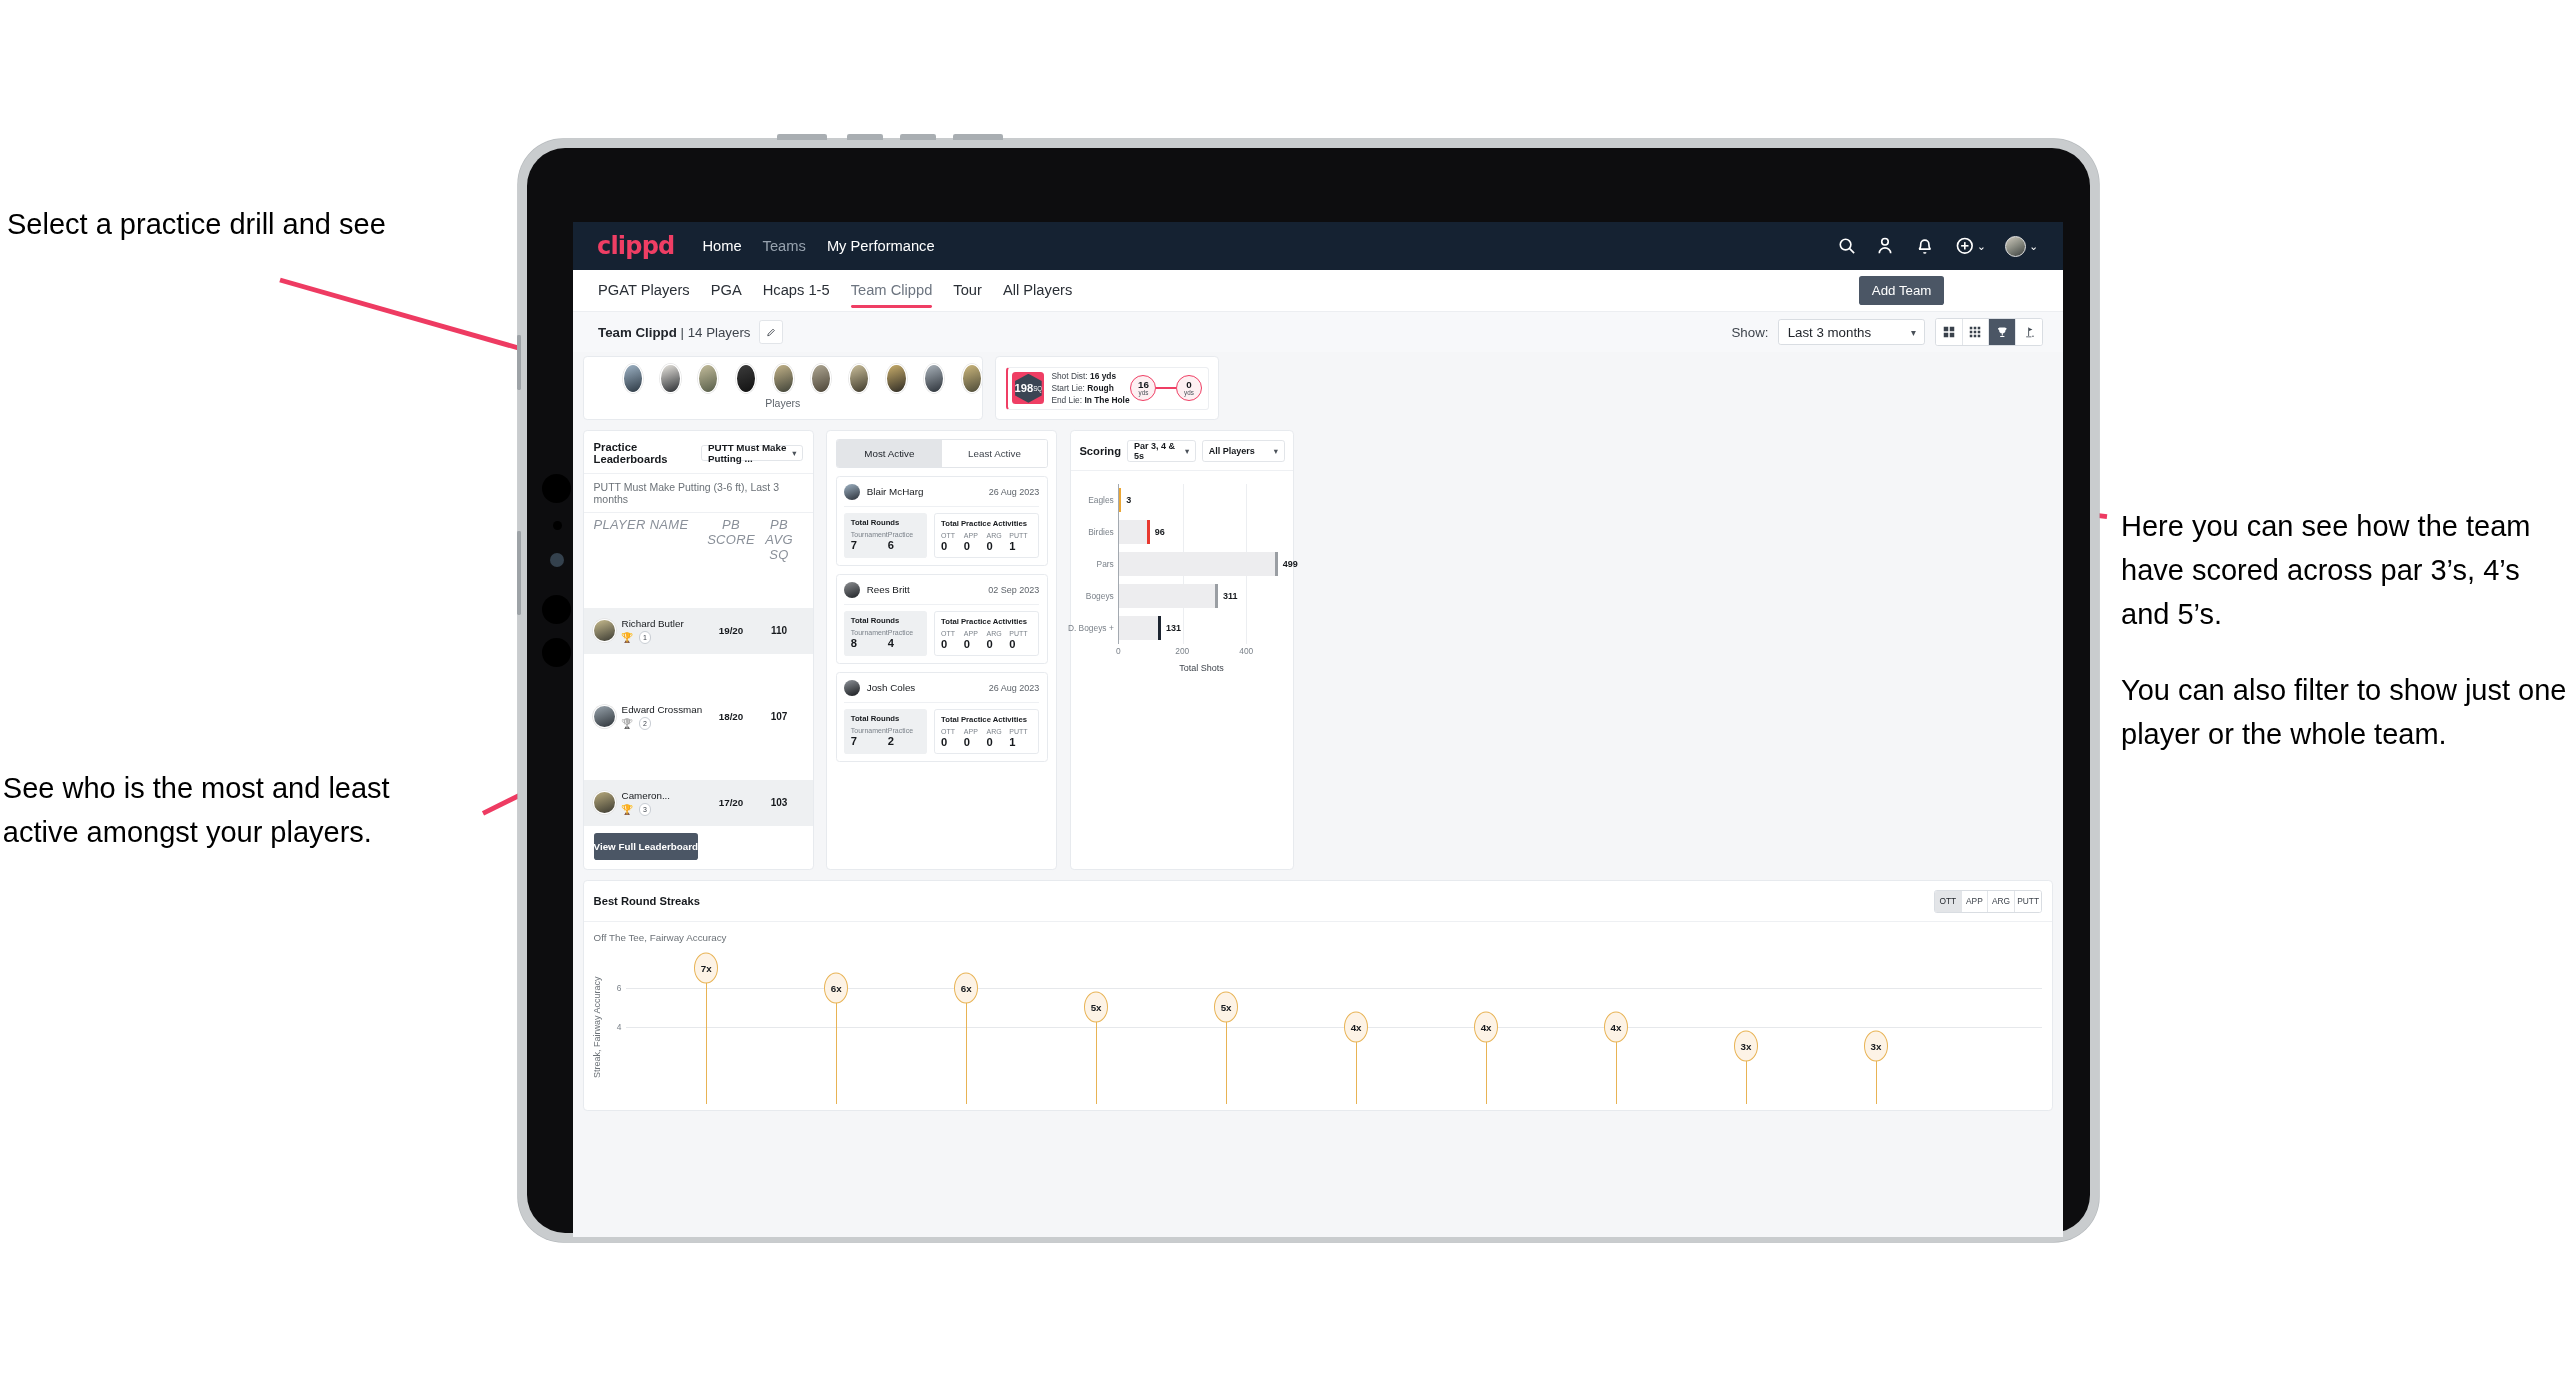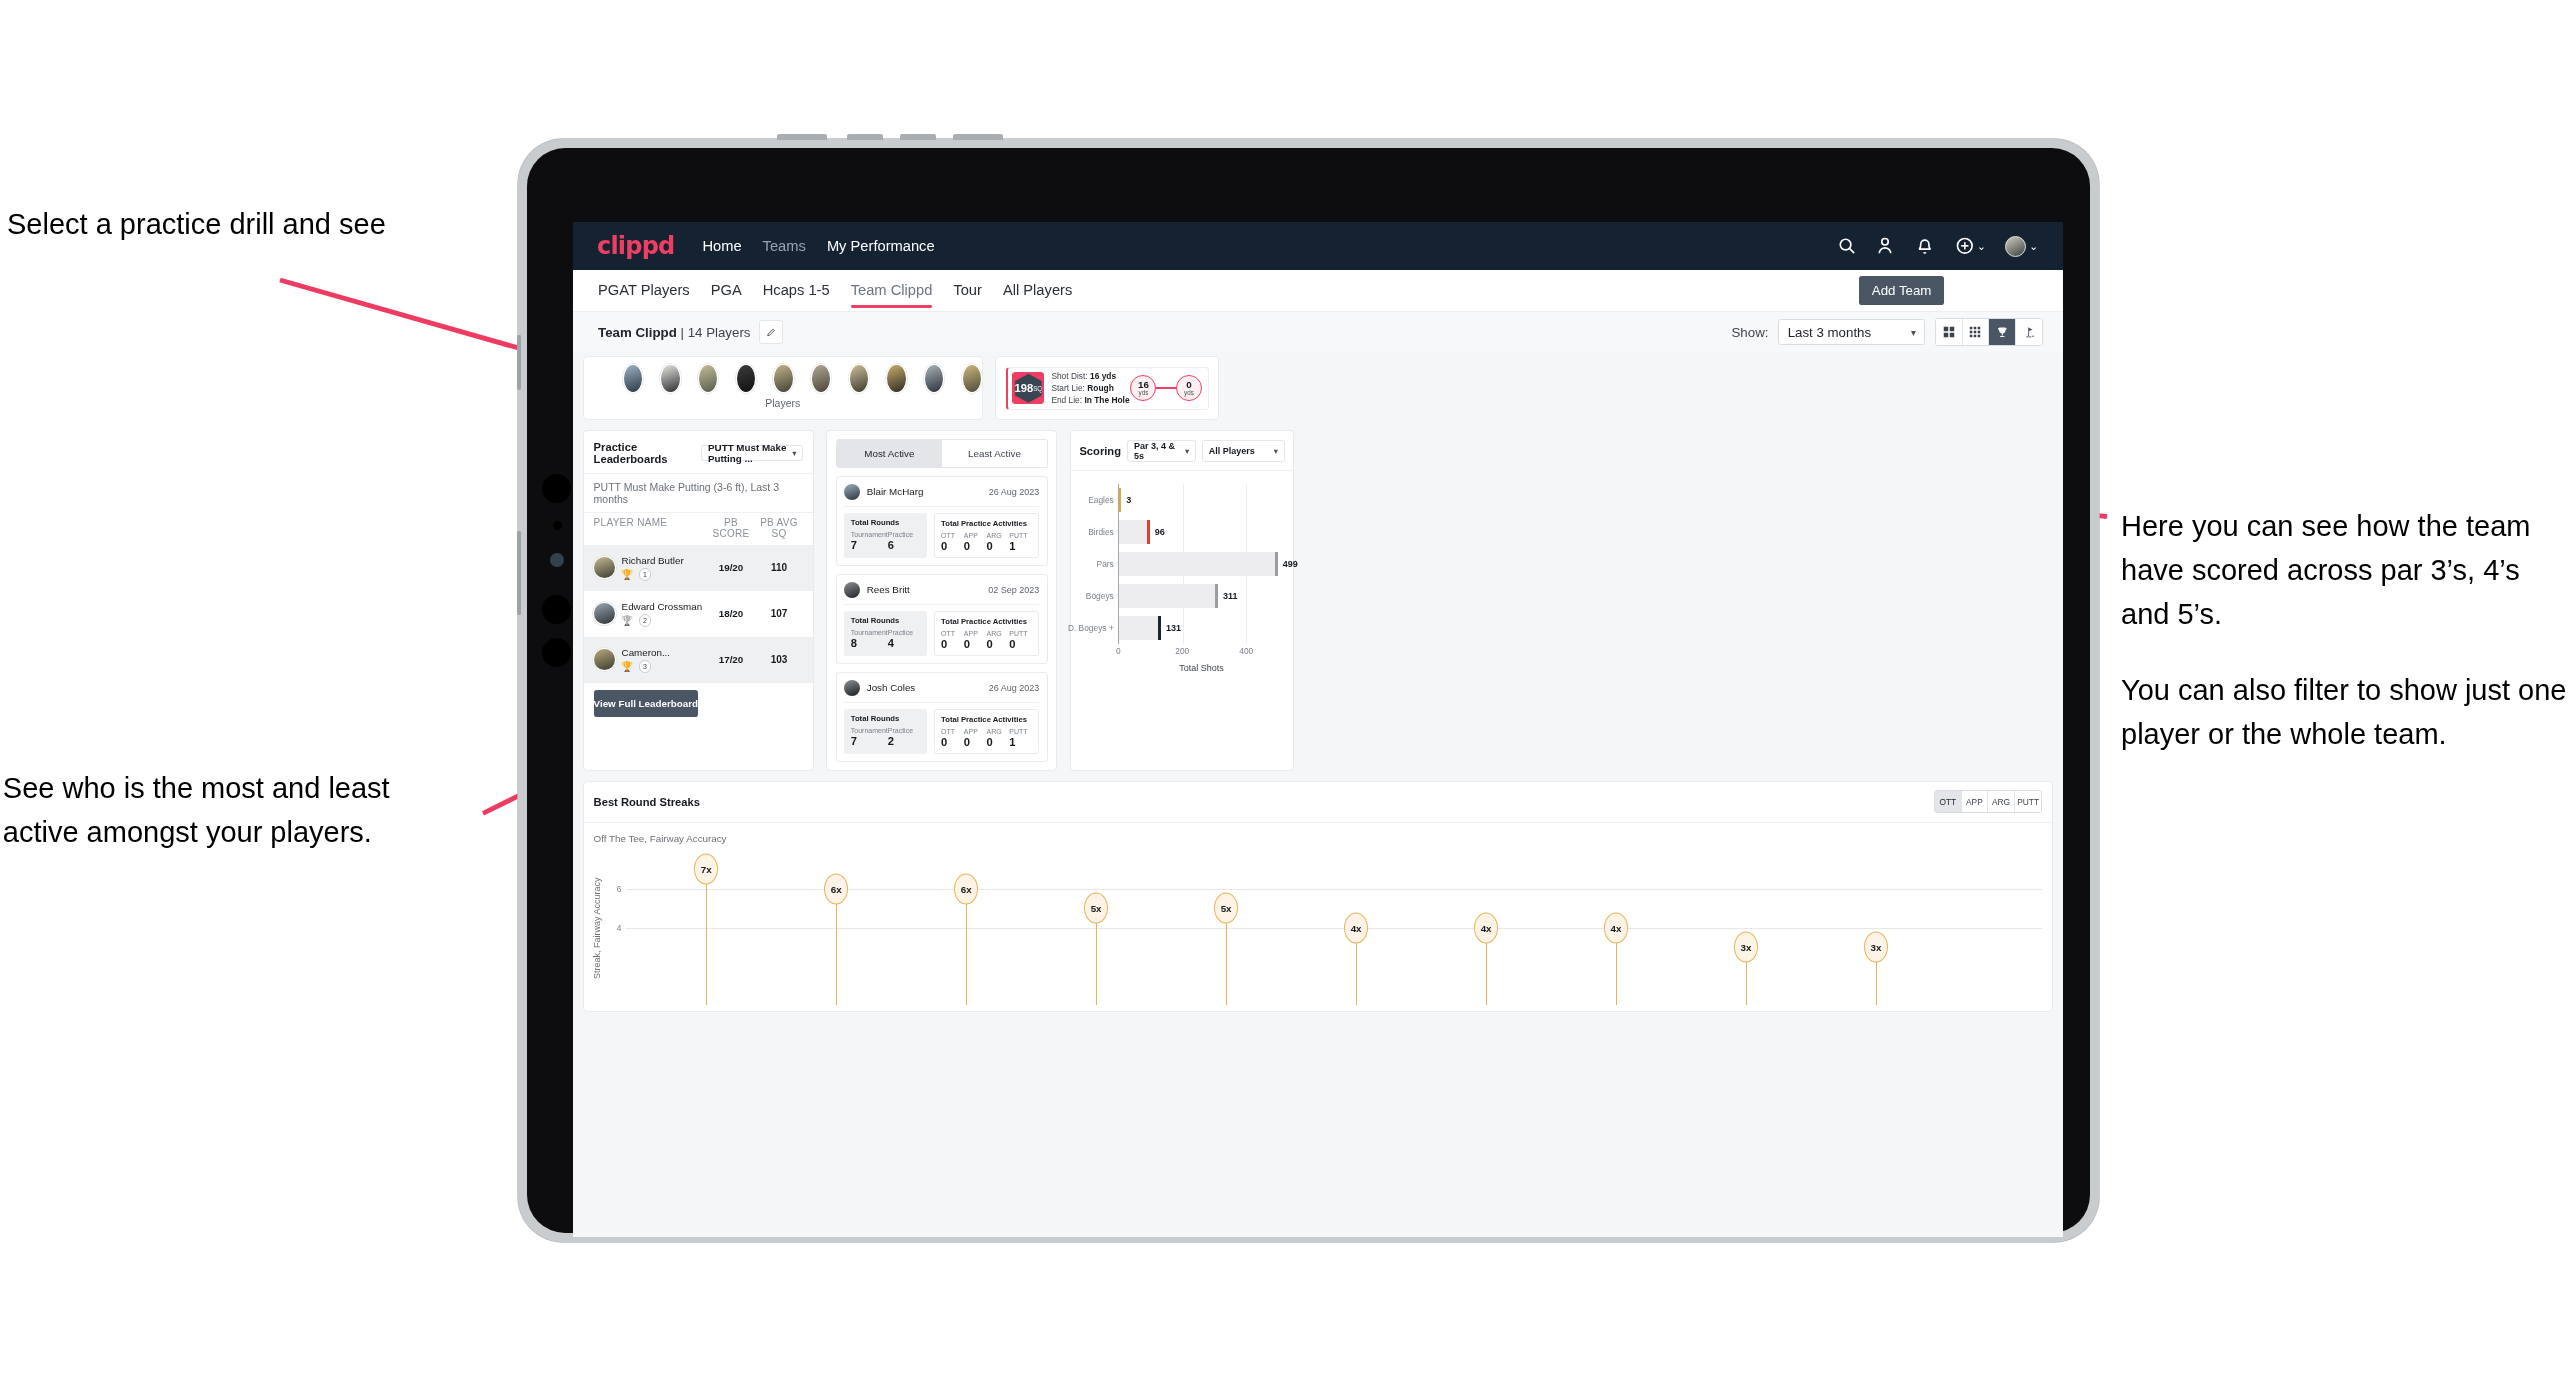--- a/index.html
+++ b/index.html
@@ -200,7 +200,7 @@
   #pl-select .sel-caret { margin-left:auto; font-size:8.4px; color:#4a5159; font-weight:400; }
   #pl-sub { padding: 7px 9.8px; font-size:10.5px; font-weight:700; color:#16191d; border-top:0.7px solid #eef0f3; }
   #pl-sub span { font-weight:400; color:#6b7177; }
-  #pl-colhead { display:flex; padding: 4.2px 9.8px 5.6px 9.8px; border-top:0.7px solid #eef0f3; font-size:10px; color:#8a9099; letter-spacing:0.3px; }
+  #pl-colhead { display:flex; padding: 4.2px 9.8px 5.6px 9.8px; border-top:0.7px solid #eef0f3; font-size:13px; color:#8a9099; letter-spacing:0.3px;font-style:italic; }
   #pl-colhead .c1 { flex:1; }
   #pl-colhead .c2 { width:48px; text-align:center; }
   #pl-colhead .c3 { width:48px; text-align:center; }

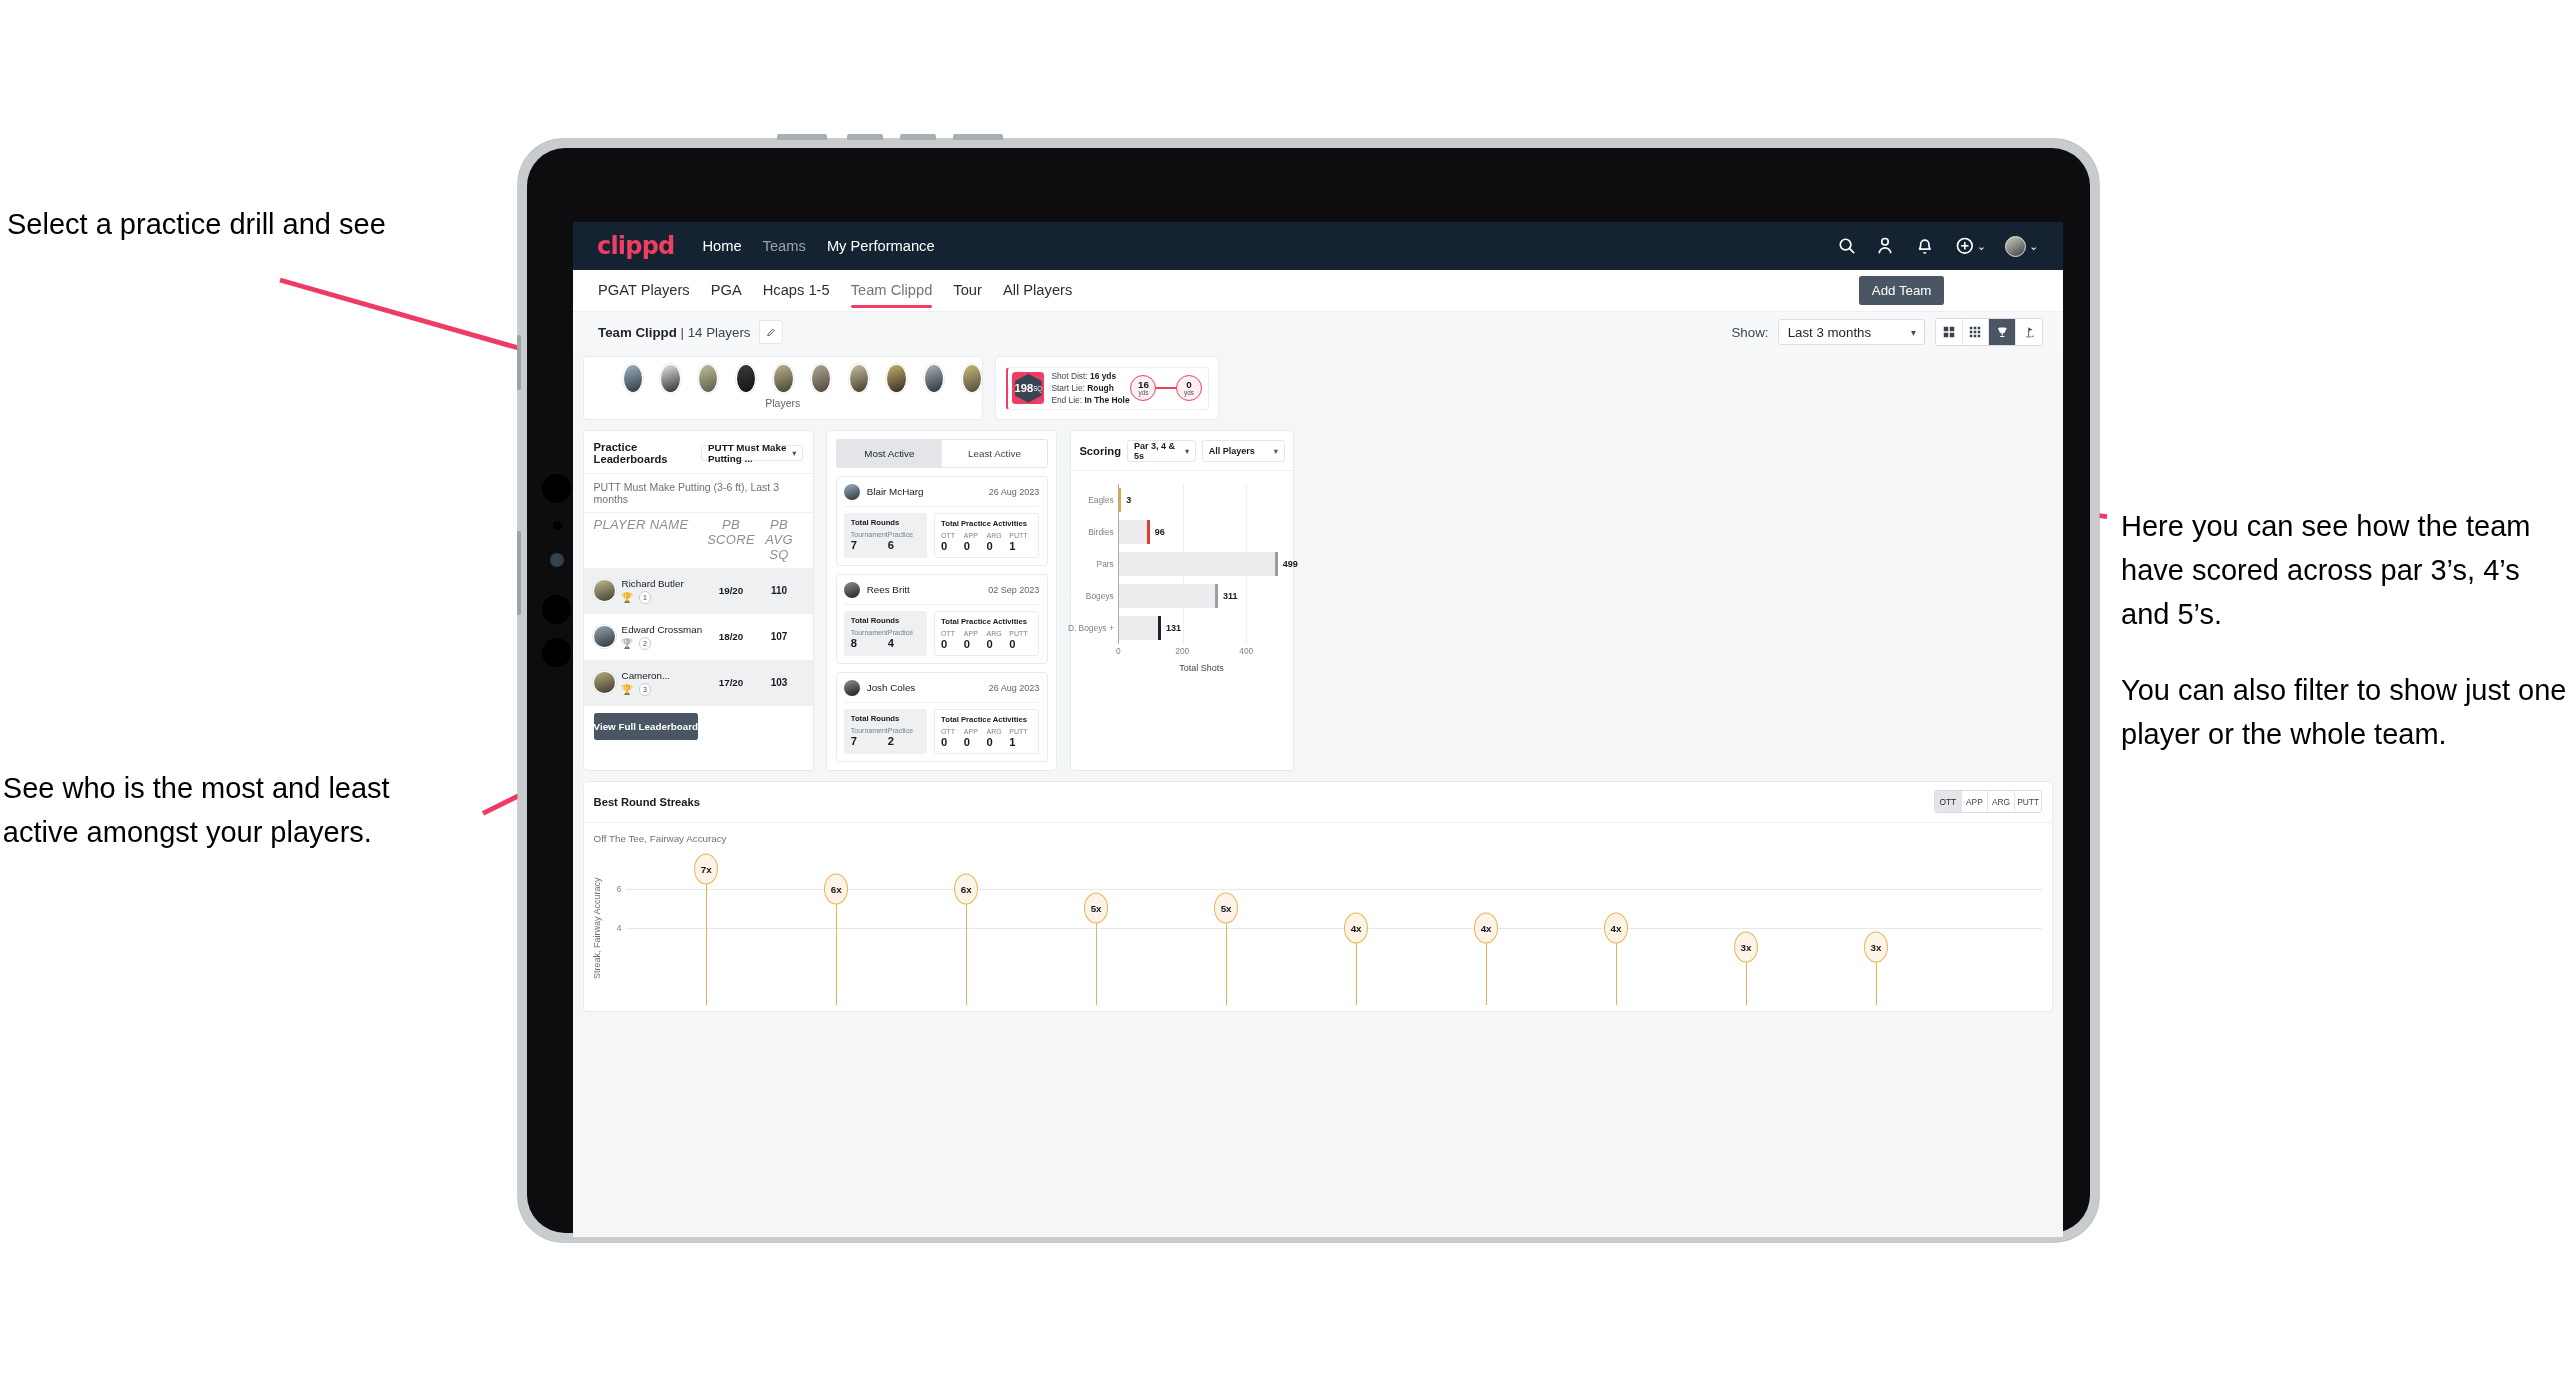--- a/index.html
+++ b/index.html
@@ -204,7 +204,7 @@
   #pl-colhead .c1 { flex:1; }
   #pl-colhead .c2 { width:48px; text-align:center; }
   #pl-colhead .c3 { width:48px; text-align:center; }
-  .pl-row { display:flex; align-items:center; padding: 9px 9.8px; height:46px; }
+  .pl-row { display:flex; align-items:center; padding: 9px 9.8px; height:46px;margin-top:40px; }
   .pl-row.alt { background:#eef0f2; }
   .pl-av { width:21px; height:21px; border-radius:50%; flex:0 0 auto; box-shadow:0 0 0 1px #fff,0 0 0 1.8px #e2e2e2; }
   .pl-nameblock { flex:1; margin-left:7px; }

